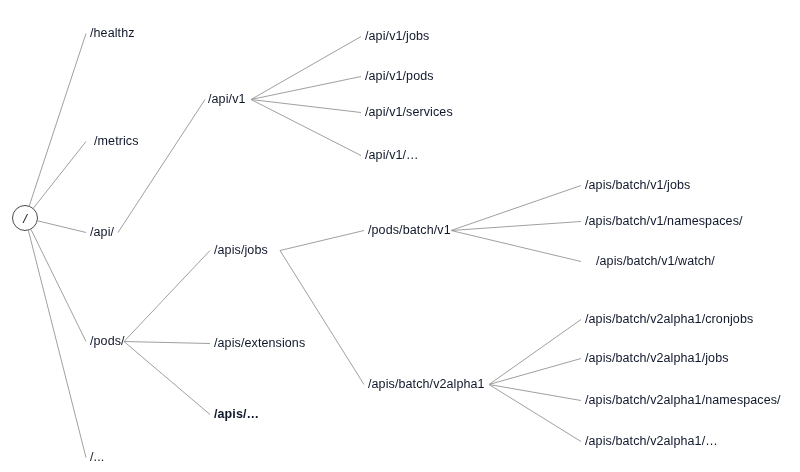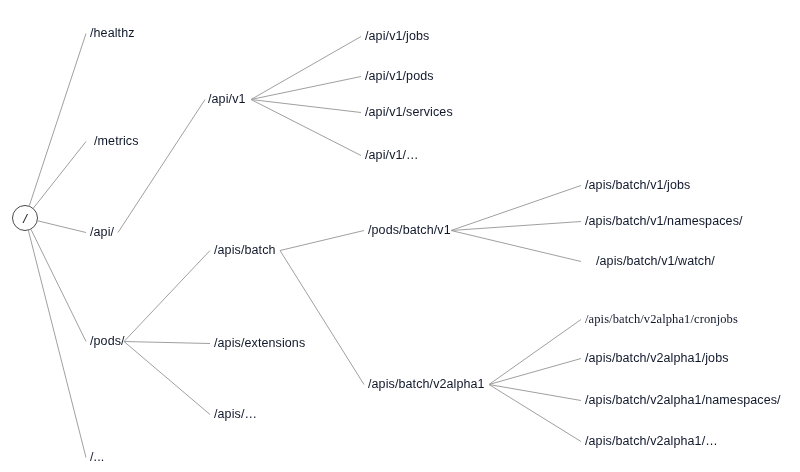--- a/index.html
+++ b/index.html
@@ -98,7 +98,7 @@
       <div class="node-label" style="left: 365px; top: 69px;">/api/v1/pods</div>
       <div class="node-label" style="left: 365px; top: 105px; text-align: right;">/api/v1/services</div>
       <div class="node-label" style="left: 365px; top: 148px;">/api/v1/…</div>
-      <div class="node-label" style="left: 214px; top: 243px;">/apis/batch</div>
+      <div class="node-label" style="left: 214px; top: 243px;">/apis/jobs</div>
       <div class="node-label" style="left: 214px; top: 336px;">/apis/extensions</div>
       <div class="node-label" style="left: 214px; top: 407px;">/apis/…</div>
       <div class="node-label" style="left: 368px; top: 223px;">/pods/batch/v1</div>

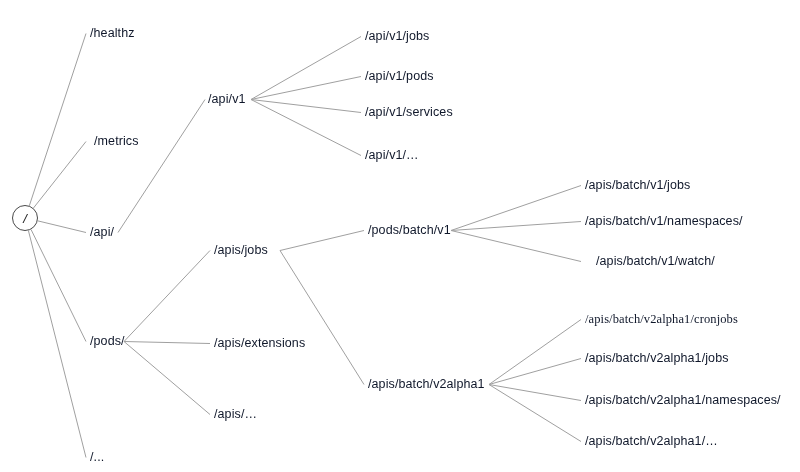--- a/index.html
+++ b/index.html
@@ -106,7 +106,7 @@
       <div class="node-label" style="left: 585px; top: 178px;">/apis/batch/v1/jobs</div>
       <div class="node-label" style="left: 585px; top: 214px;">/apis/batch/v1/namespaces/</div>
       <div class="node-label" style="left: 585px; top: 254px; margin-left: 11px;">/apis/batch/v1/watch/</div>
-      <div class="node-label" style="left: 585px; top: 312px; font-family: Liberation Serif, serif;">/apis/batch/v2alpha1/cronjobs</div>
+      <div class="node-label" style="left: 585px; top: 312px;">/apis/batch/v2alpha1/cronjobs</div>
       <div class="node-label" style="left: 585px; top: 351px;">/apis/batch/v2alpha1/jobs</div>
       <div class="node-label" style="left: 585px; top: 393px;">/apis/batch/v2alpha1/namespaces/</div>
       <div class="node-label" style="left: 585px; top: 434px;">/apis/batch/v2alpha1/…</div>

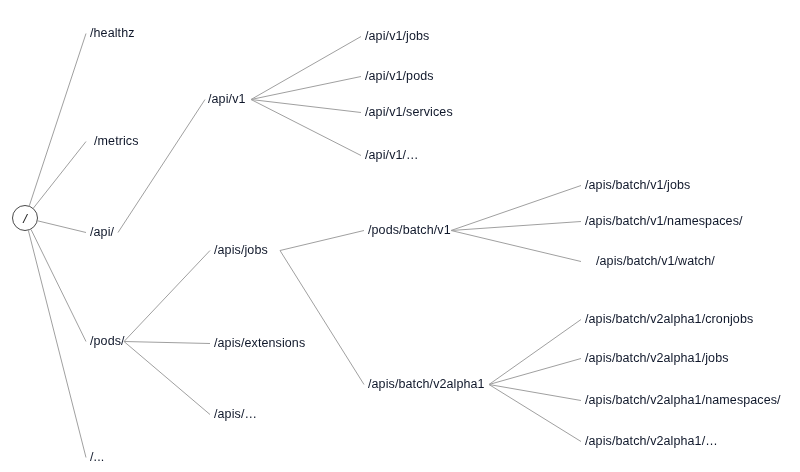--- a/index.html
+++ b/index.html
@@ -100,7 +100,7 @@
       <div class="node-label" style="left: 365px; top: 148px;">/api/v1/…</div>
       <div class="node-label" style="left: 214px; top: 243px;">/apis/jobs</div>
       <div class="node-label" style="left: 214px; top: 336px;">/apis/extensions</div>
-      <div class="node-label" style="left: 214px; top: 407px;">/apis/…</div>
+      <div class="node-label" style="left: 214px; top: 407px; font-weight: bold;">/apis/…</div>
       <div class="node-label" style="left: 368px; top: 223px;">/pods/batch/v1</div>
       <div class="node-label" style="left: 368px; top: 377px; text-align: right;">/apis/batch/v2alpha1</div>
       <div class="node-label" style="left: 585px; top: 178px;">/apis/batch/v1/jobs</div>

